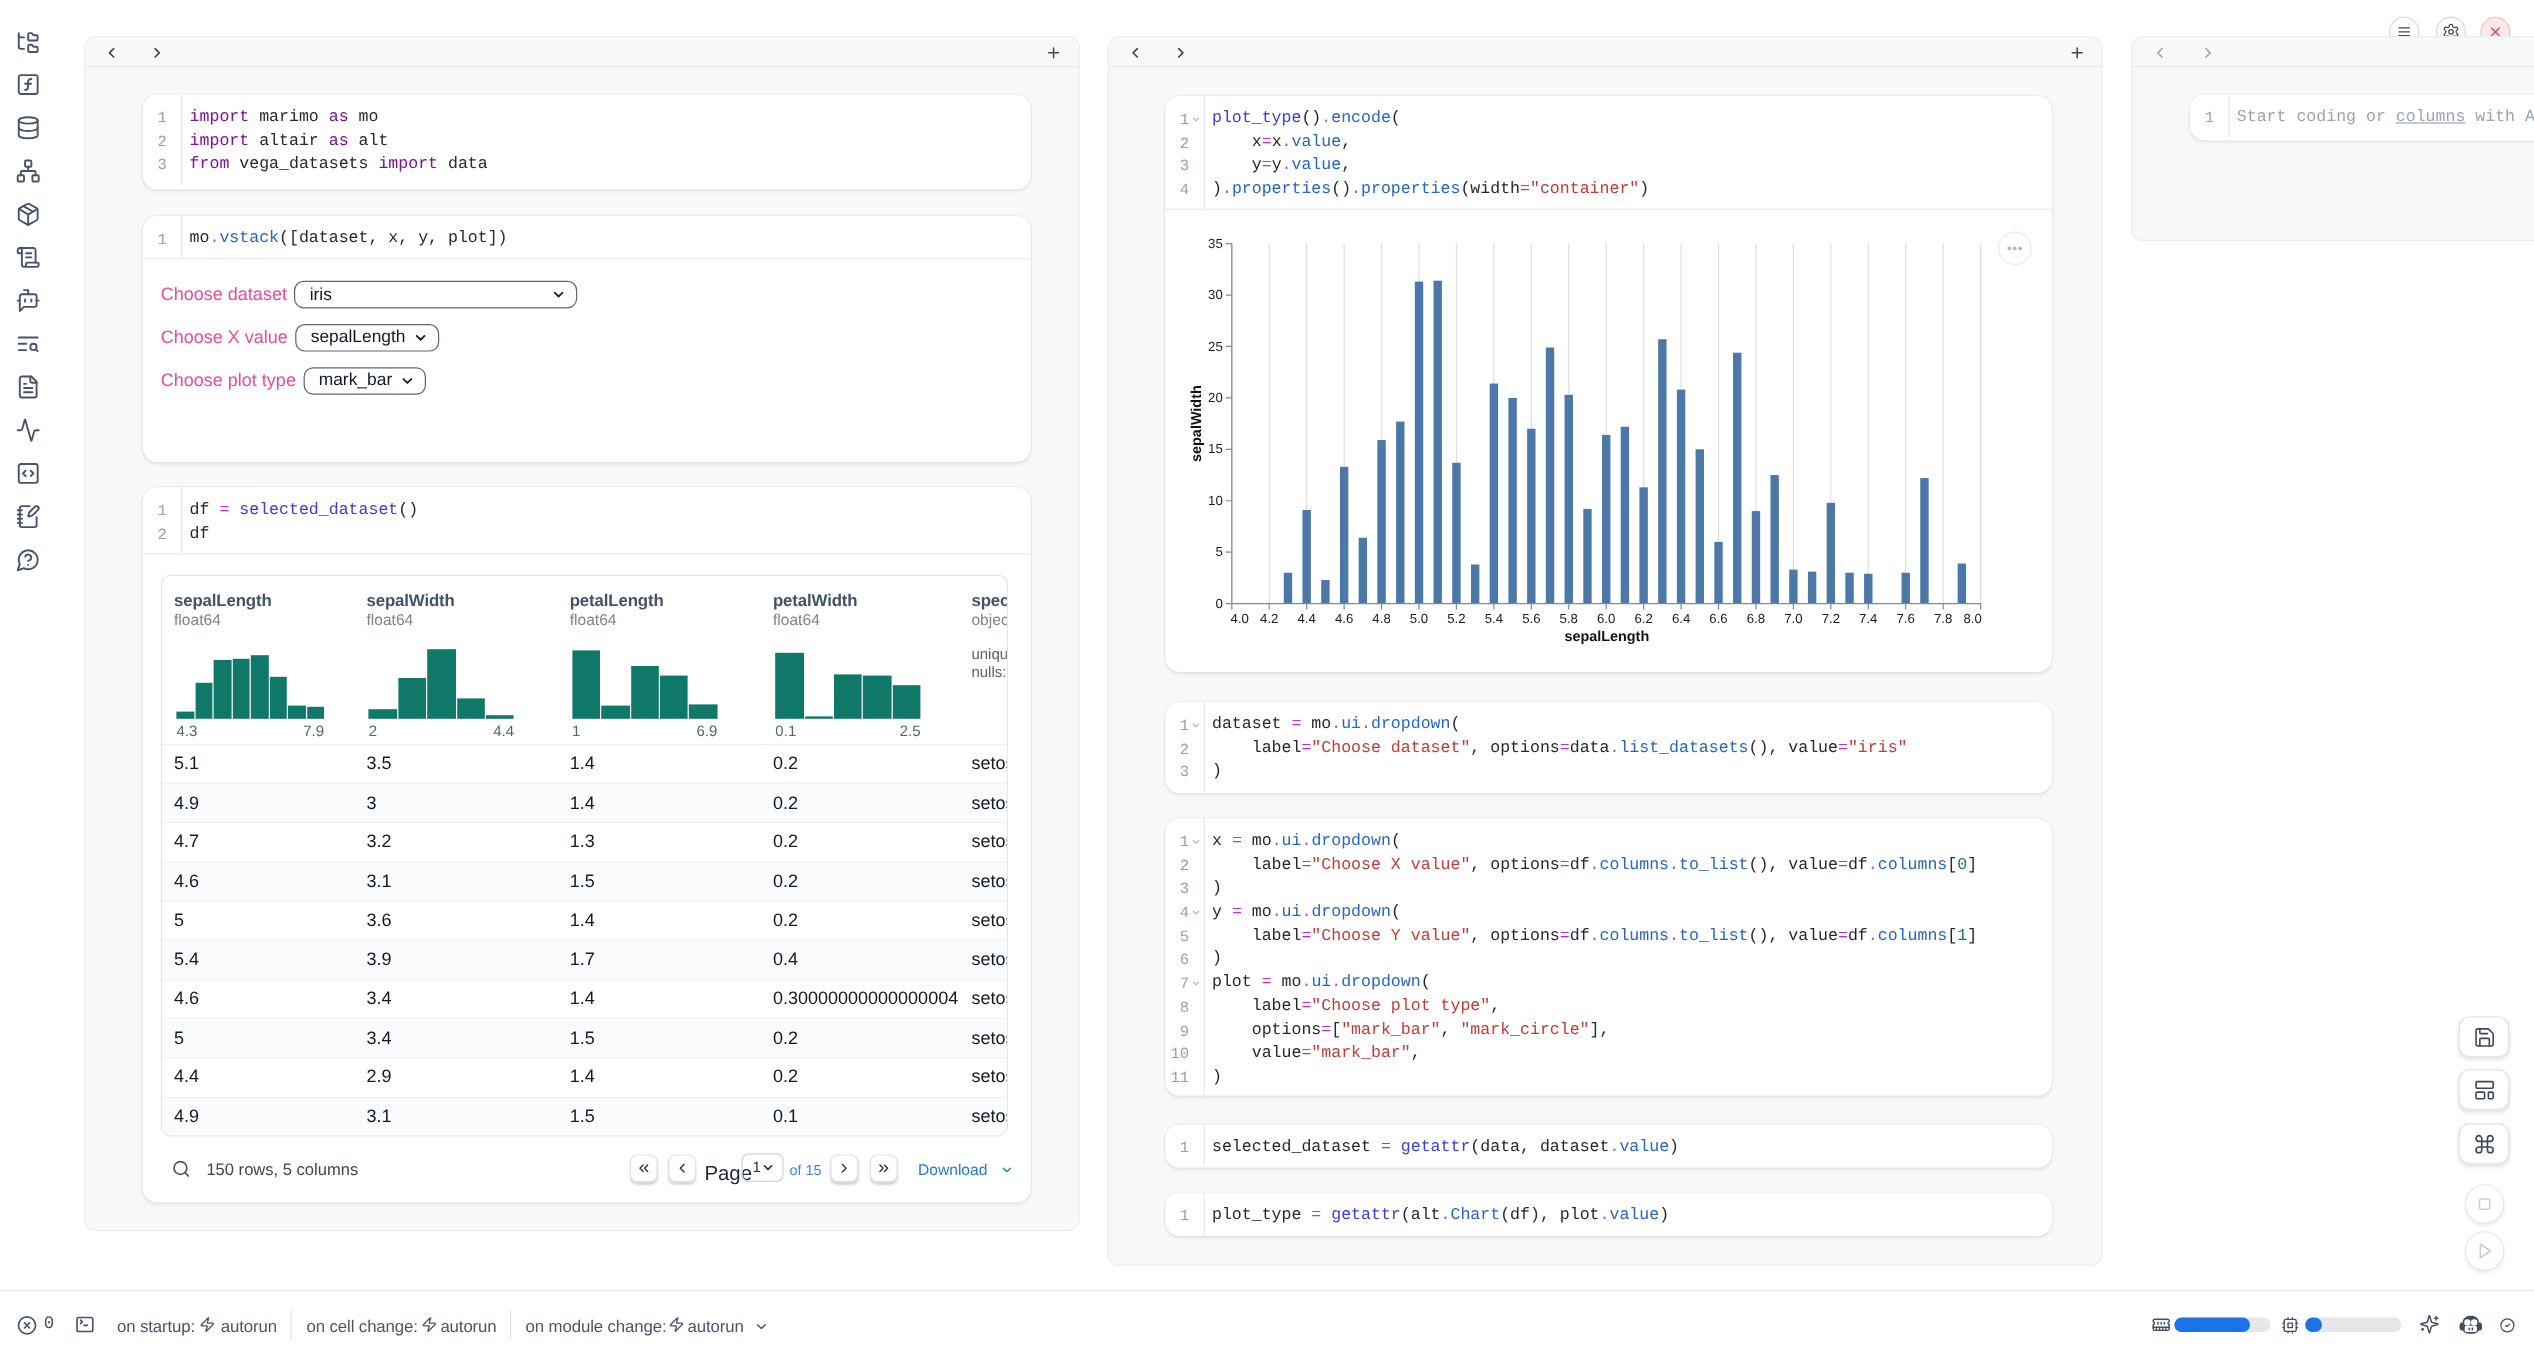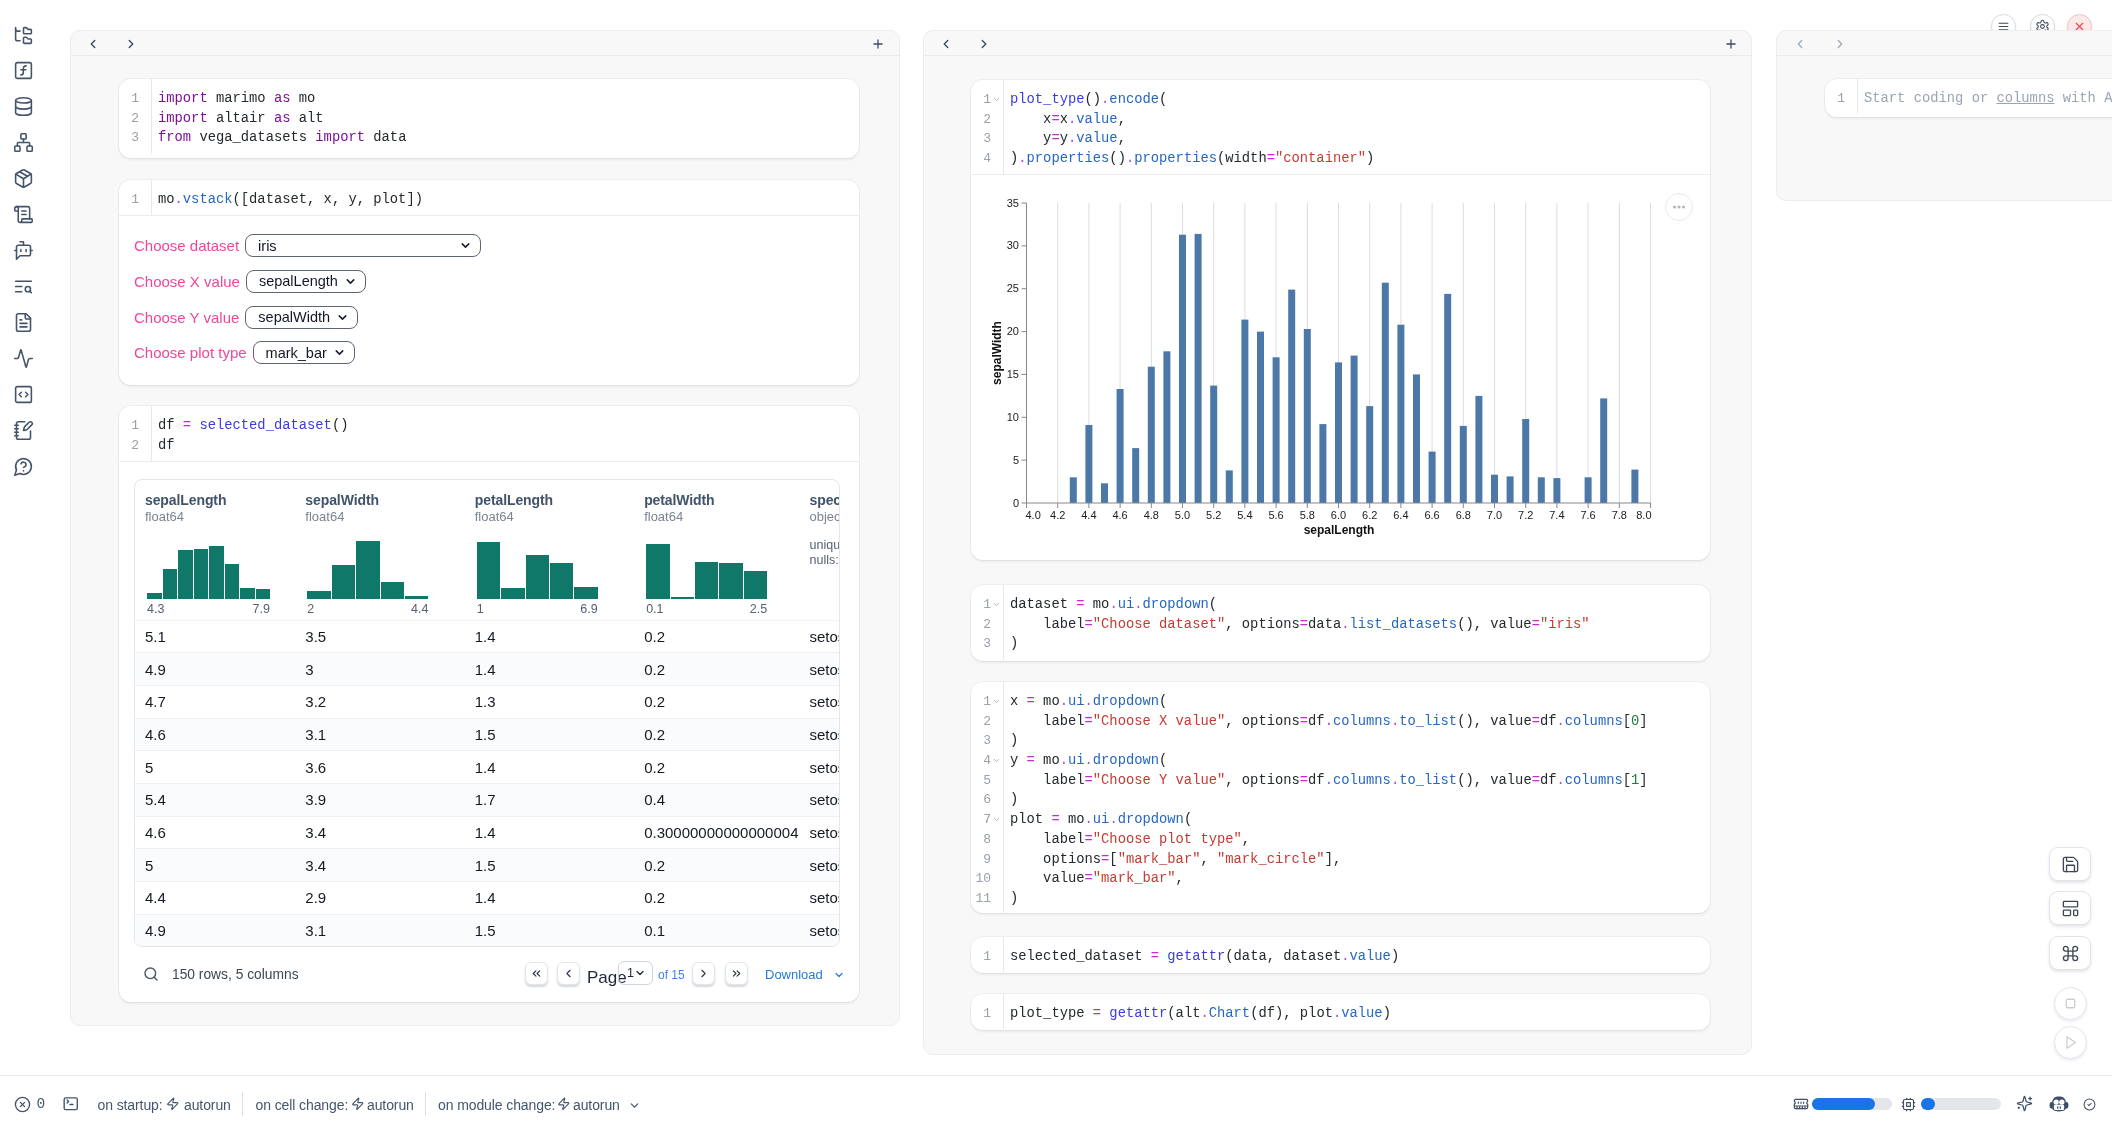--- a/index.html
+++ b/index.html
@@ -230,15 +230,6 @@
           <span class="wlabel">Choose X value</span>
           <span class="sel" style="">
             <span>sepalLength</span>
-            <svg width="13" height="13" viewBox="0 0 24 24" fill="none" stroke="#16202e" stroke-width="2.8" stroke-linecap="round" stroke-linejoin="round" style="">
-              <path d="m6 9 6 6 6-6"></path>
-            </svg>
-          </span>
-        </div>
-<div class="wrow">
-          <span class="wlabel">Choose Y value</span>
-          <span class="sel" style="">
-            <span>sepalWidth</span>
             <svg width="13" height="13" viewBox="0 0 24 24" fill="none" stroke="#16202e" stroke-width="2.8" stroke-linecap="round" stroke-linejoin="round" style="">
               <path d="m6 9 6 6 6-6"></path>
             </svg>

